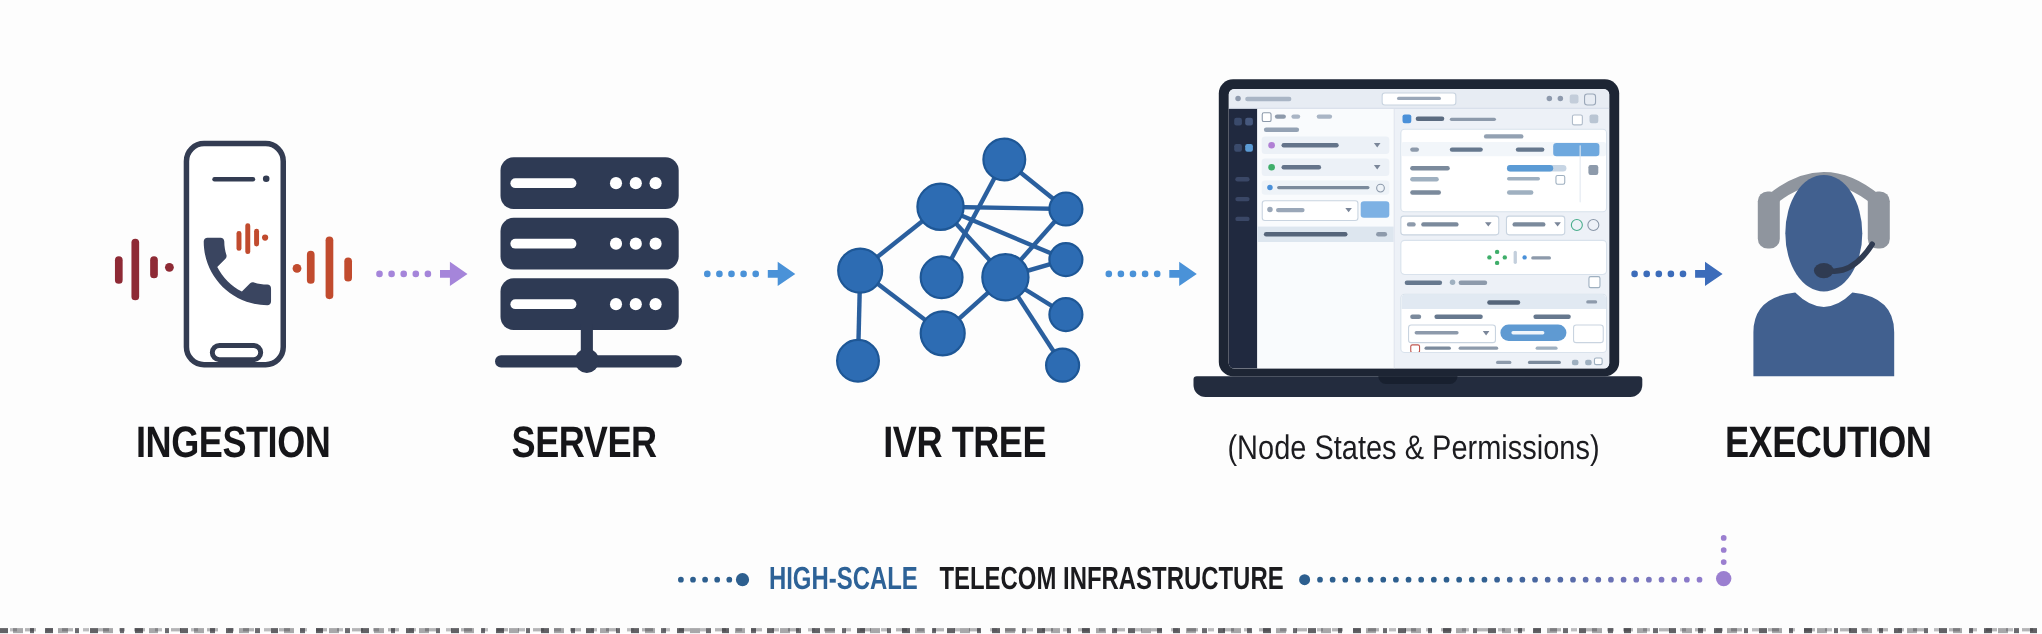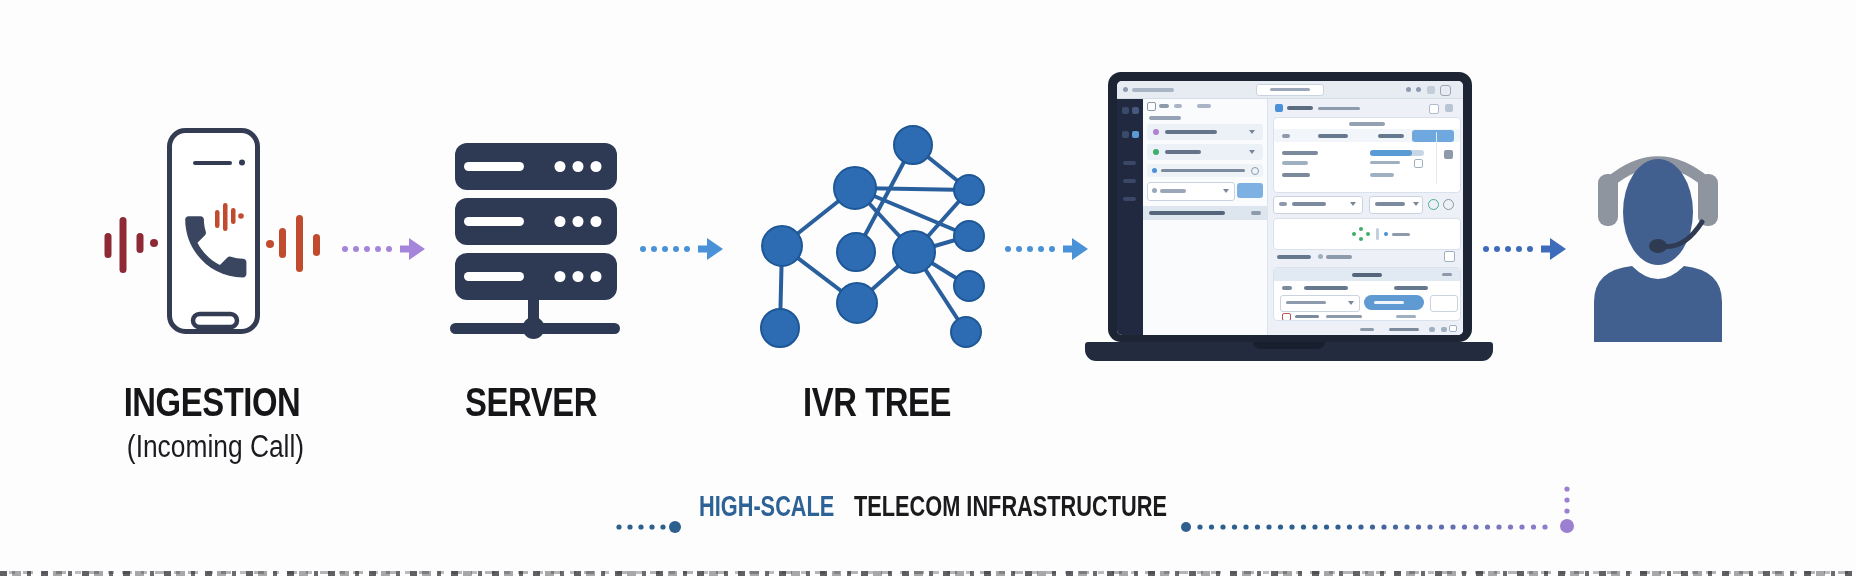--- a/index.html
+++ b/index.html
@@ -15,7 +15,7 @@
   svg{display:block}
   .abs{position:absolute}
   
-  .stage-label{position:absolute;transform:translateX(-50%);text-align:right;white-space:nowrap;color:#161619;}
+  .stage-label{position:absolute;transform:translateX(-50%);text-align:left;white-space:nowrap;color:#161619;}
   .stage-title{font-size:40px;font-weight:700;line-height:1;}
   .stage-title>span{display:inline-block;transform:scaleX(.82);transform-origin:center;letter-spacing:-.5px;}
   .stage-subtitle{font-size:31px;font-weight:400;line-height:1.1;margin-top:8px;color:#1c1c20;}

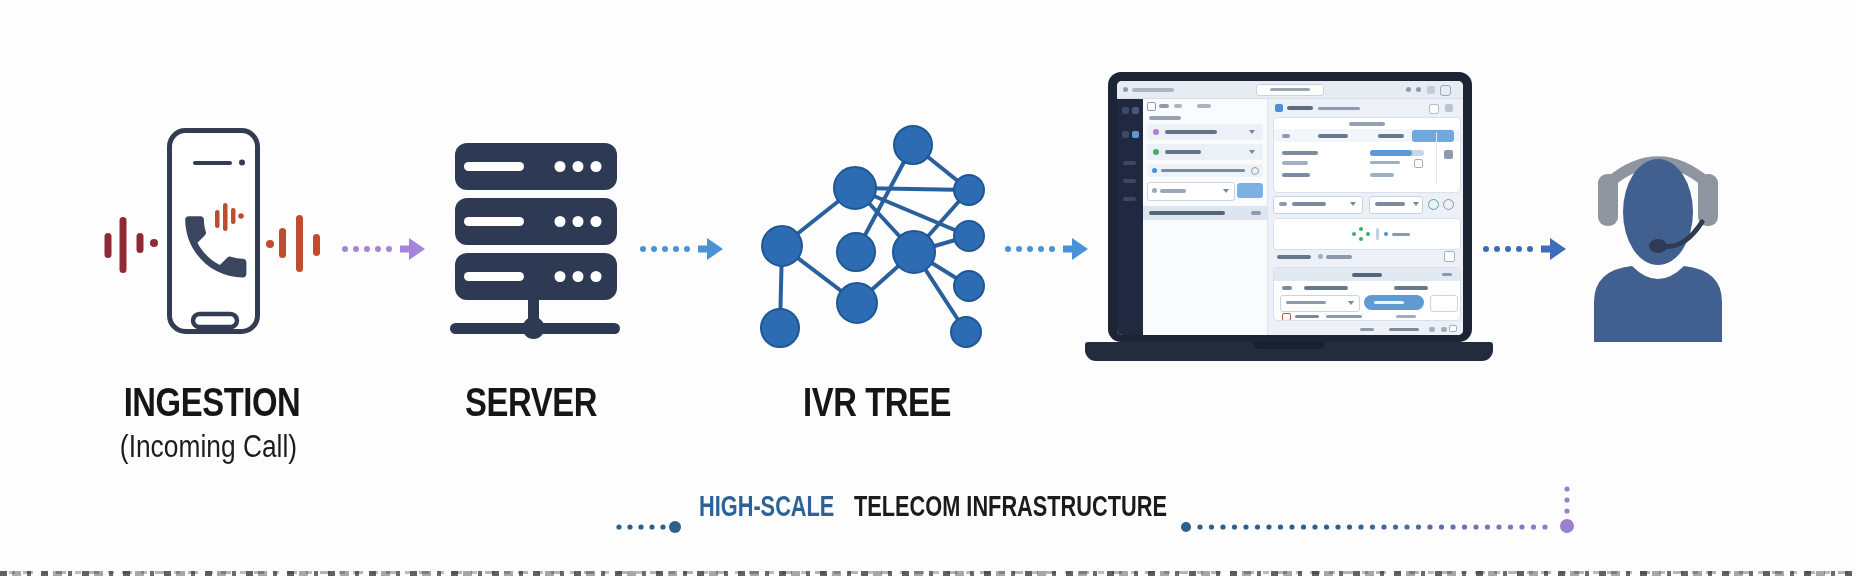--- a/index.html
+++ b/index.html
@@ -377,6 +377,7 @@
     <div class="stage-title"><span>SERVER</span></div>
   </div>
   <div class="stage-label" style="left:1285px;top:382px">
+    <div class="stage-subtitle"><span>(Node States &amp; Permissions)</span></div>
   </div>
   <div class="stage-label" style="left:1662px;top:382px">
   </div>

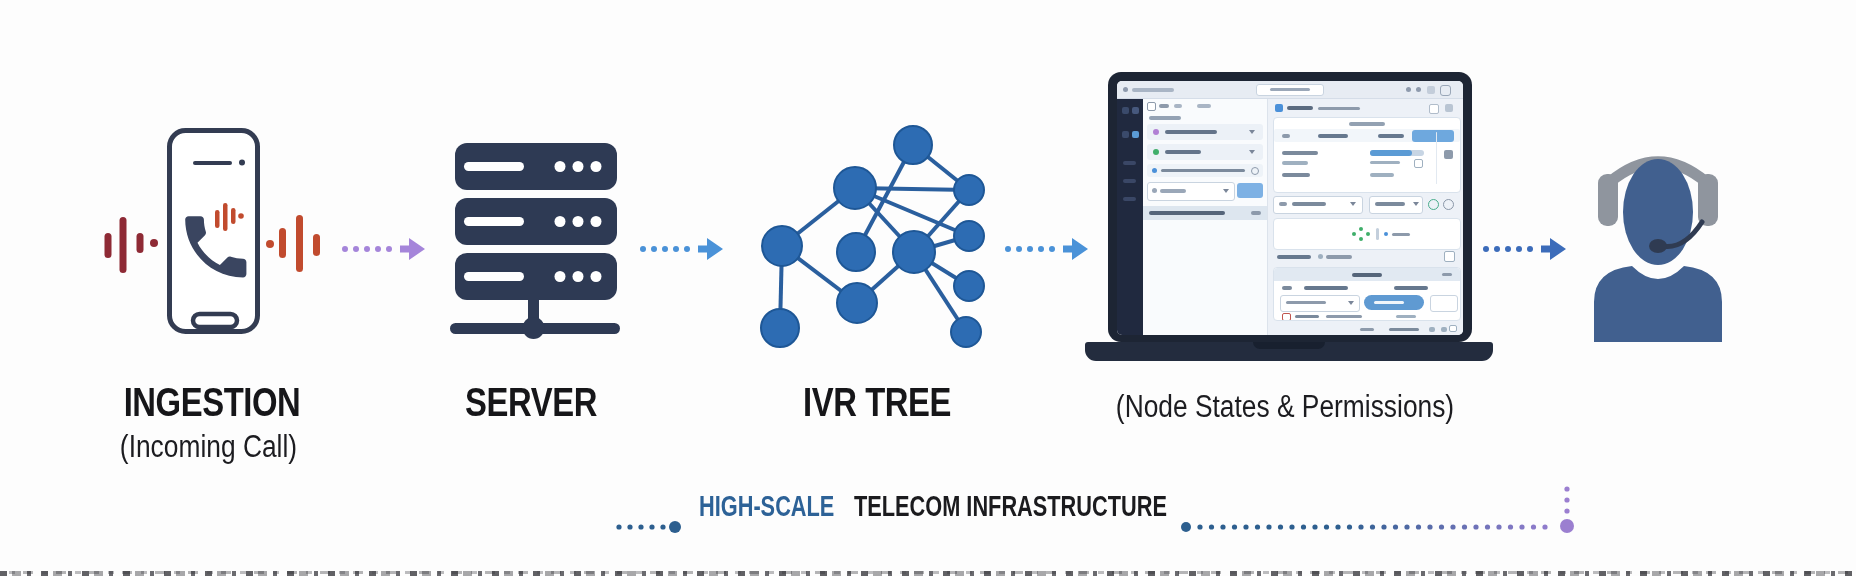--- a/index.html
+++ b/index.html
@@ -380,6 +380,7 @@
     <div class="stage-subtitle"><span>(Node States &amp; Permissions)</span></div>
   </div>
   <div class="stage-label" style="left:1662px;top:382px">
+    <div class="stage-title"><span>EXECUTION</span></div>
   </div>
 
   <div class="banner">

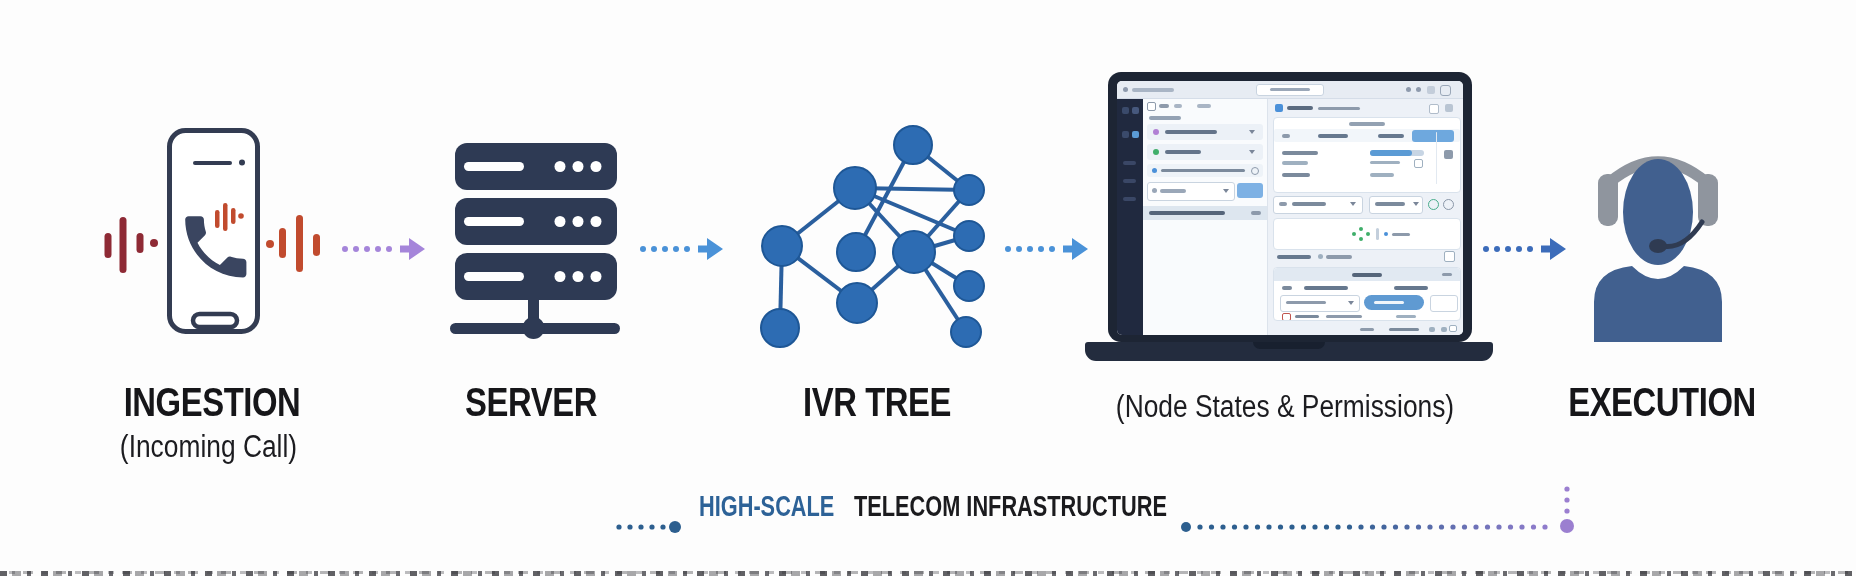--- a/index.html
+++ b/index.html
@@ -368,7 +368,6 @@
 
   <div class="stage-label" style="left:212px;top:382px">
     <div class="stage-title"><span>INGESTION</span></div>
-    <div class="stage-subtitle"><span>(Incoming Call)</span></div>
   </div>
   <div class="stage-label" style="left:877px;top:382px">
     <div class="stage-title"><span>IVR TREE</span></div>

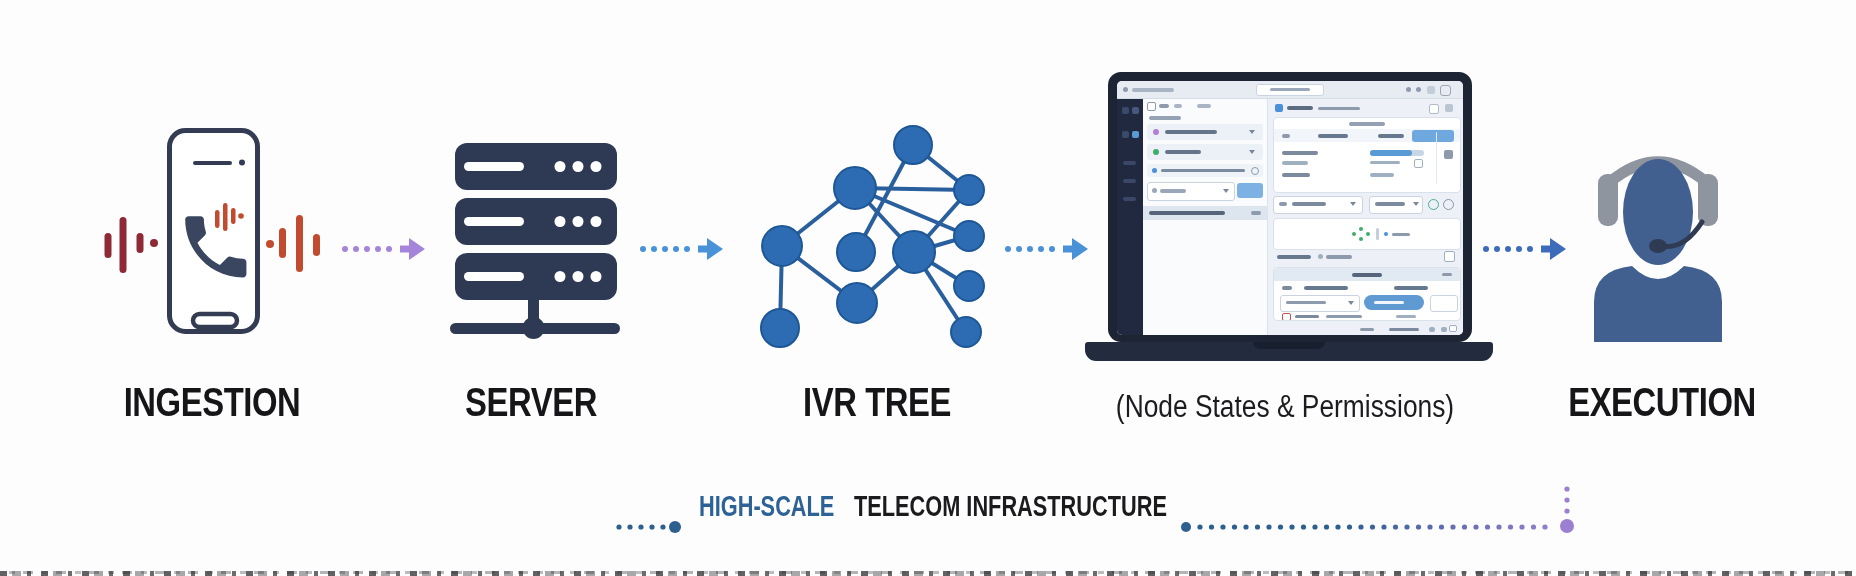--- a/index.html
+++ b/index.html
@@ -21,7 +21,7 @@
   .stage-subtitle{font-size:31px;font-weight:400;line-height:1.1;margin-top:8px;color:#1c1c20;}
   .stage-subtitle>span{display:inline-block;transform:scaleX(.85);transform-origin:center;}
   
-  .banner{position:absolute;left:699px;top:489px;display:flex;gap:9px;align-items:center;
+  .banner{position:absolute;left:699px;top:509px;display:flex;gap:9px;align-items:center;
           font-size:29px;font-weight:700;line-height:34px;white-space:nowrap;}
   .banner .hl{color:var(--hl);display:inline-block;transform:scaleX(.75);transform-origin:left;}
   .banner .rest{color:var(--ink);display:inline-block;transform:scaleX(.75);transform-origin:left;margin-left:-34px;}

